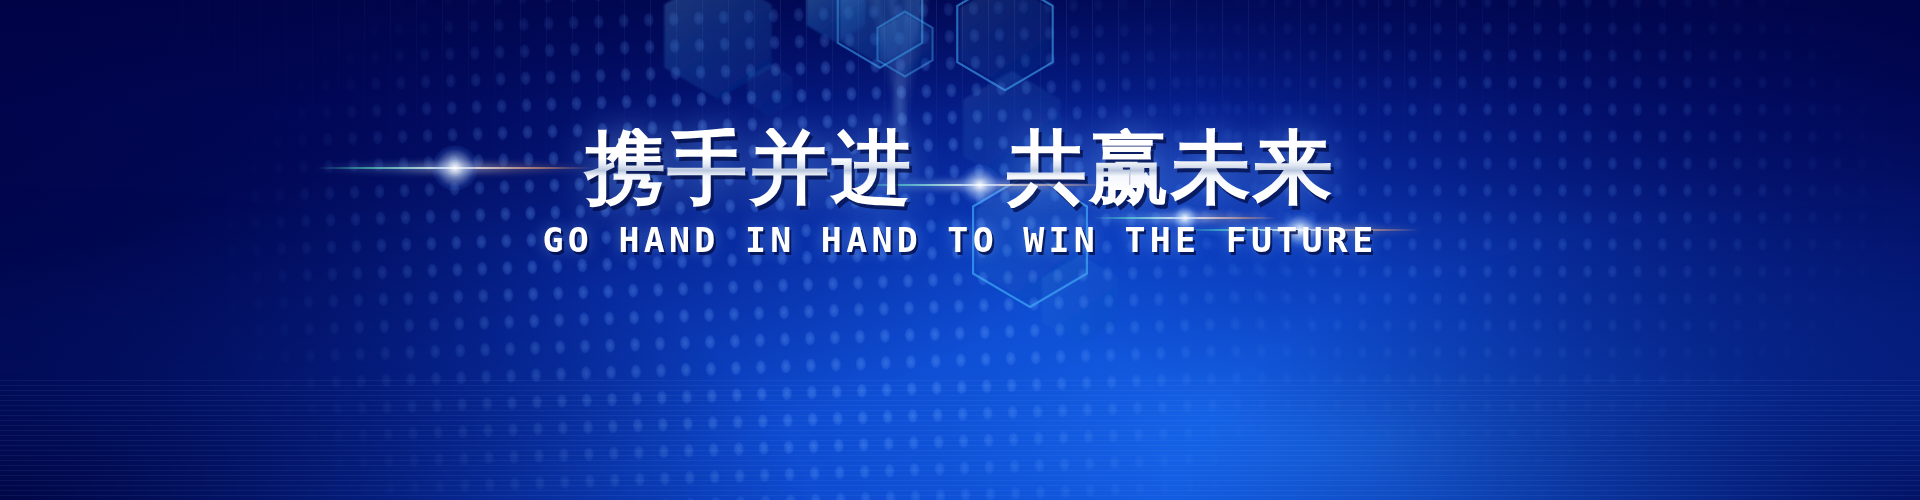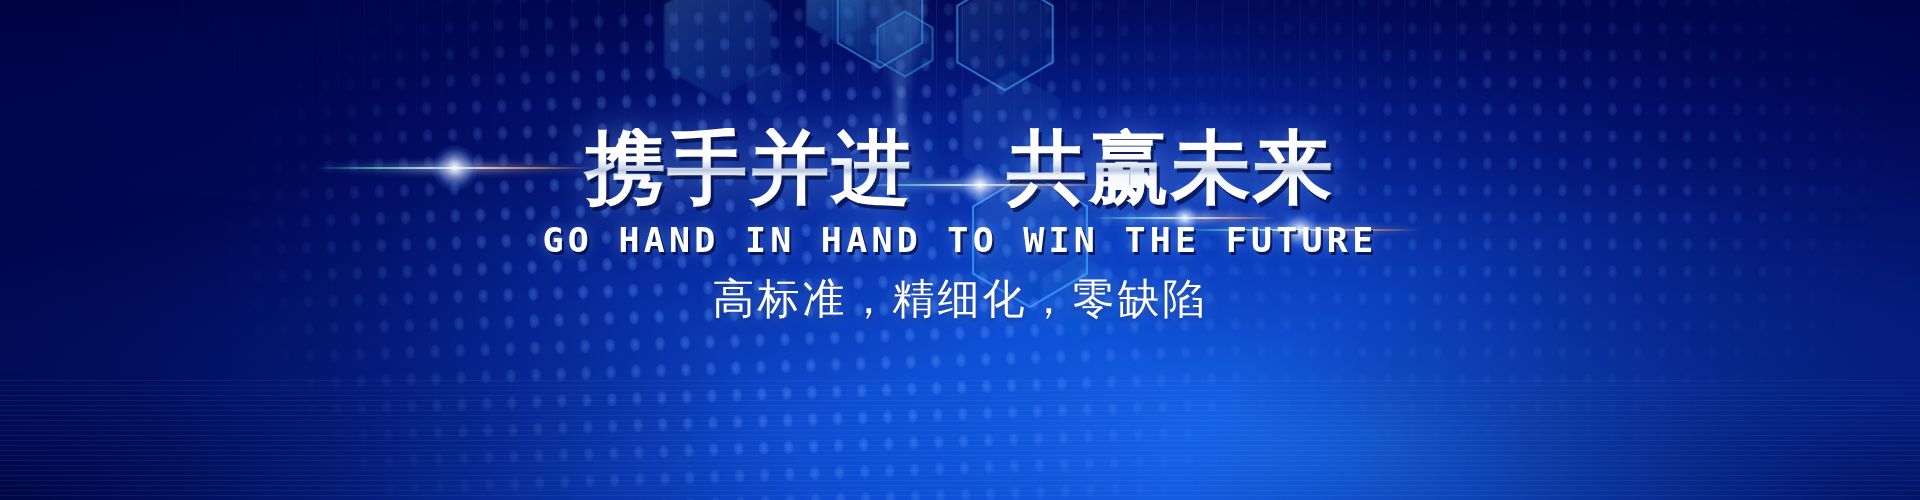--- a/index.html
+++ b/index.html
@@ -682,7 +682,6 @@
 
     <div class="subtitle-en">GO HAND IN HAND TO WIN THE FUTURE</div>
 
-    <div class="tagline-cn">高标准，精细化，零缺陷</div>
 
   </div>
 </div>

